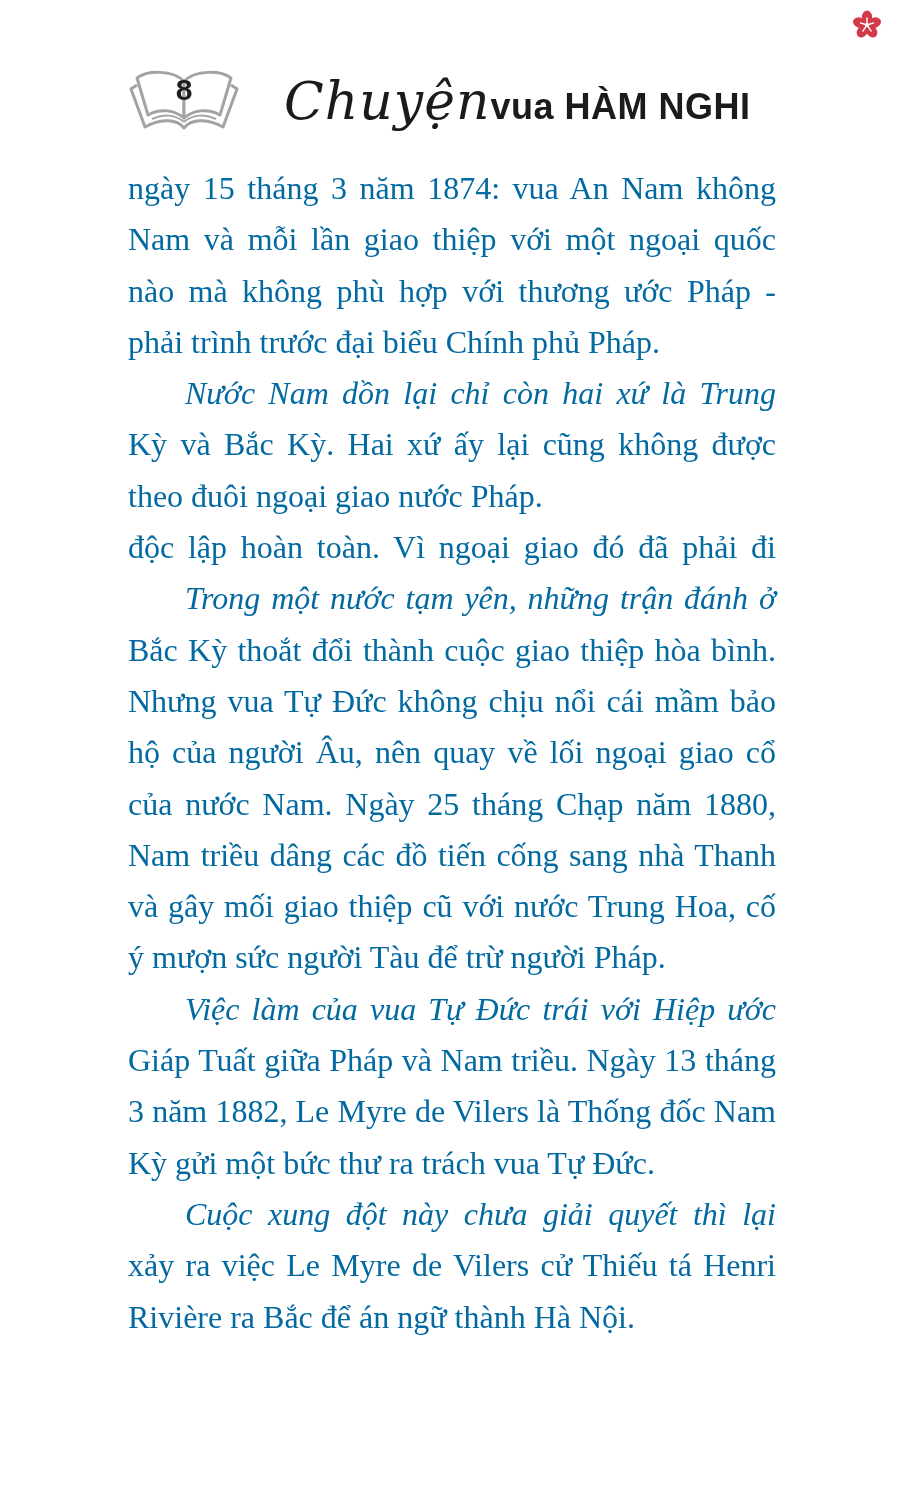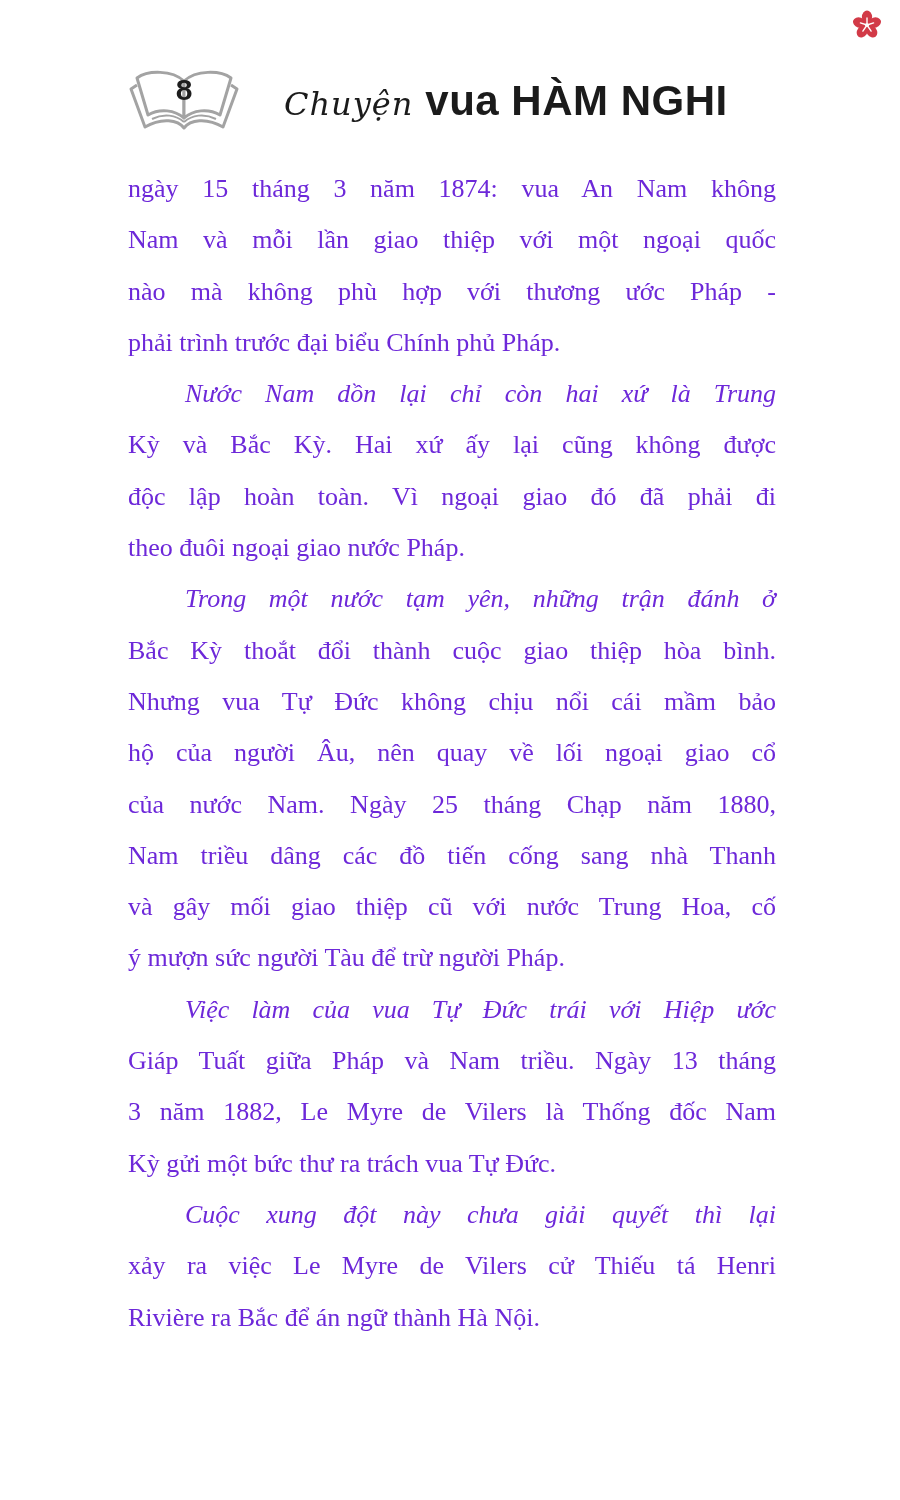--- a/index.html
+++ b/index.html
@@ -66,7 +66,7 @@
   .title-script {
     font-family: "DejaVu Serif", serif;
     font-style: italic;
-    font-size: 32px;
+    font-size: 52px;
     letter-spacing: 1px;
   }
   .title-rest {

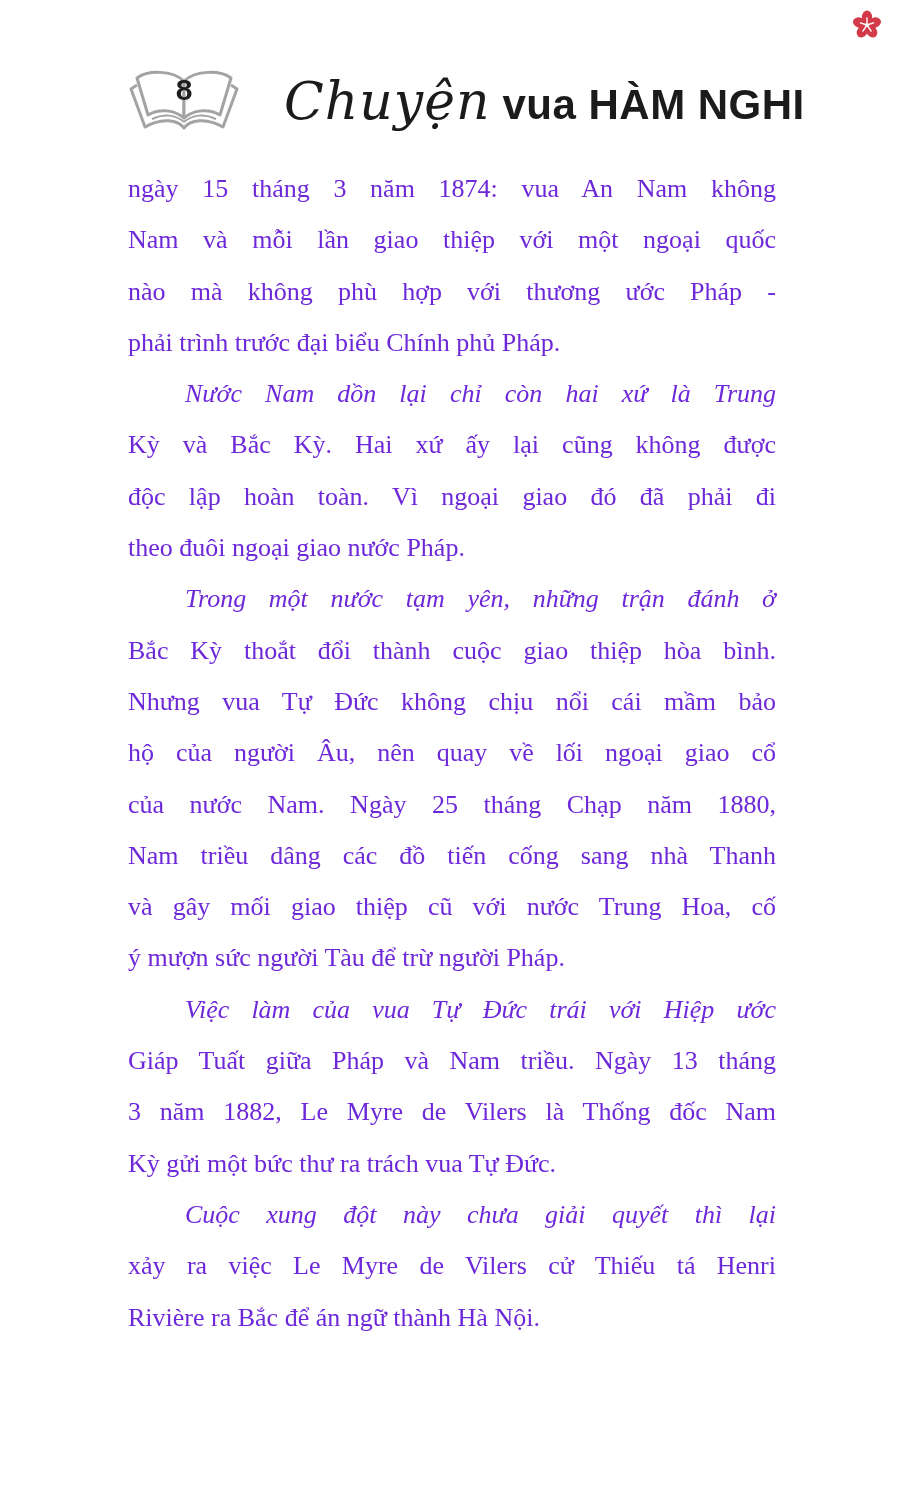--- a/index.html
+++ b/index.html
@@ -70,10 +70,9 @@
     letter-spacing: 1px;
   }
   .title-rest {
-    margin-left: 12px;
     font-family: "Liberation Sans", sans-serif;
     font-weight: bold;
-    font-size: 42px;
+    font-size: 36px;
     letter-spacing: 0.5px;
   }
 

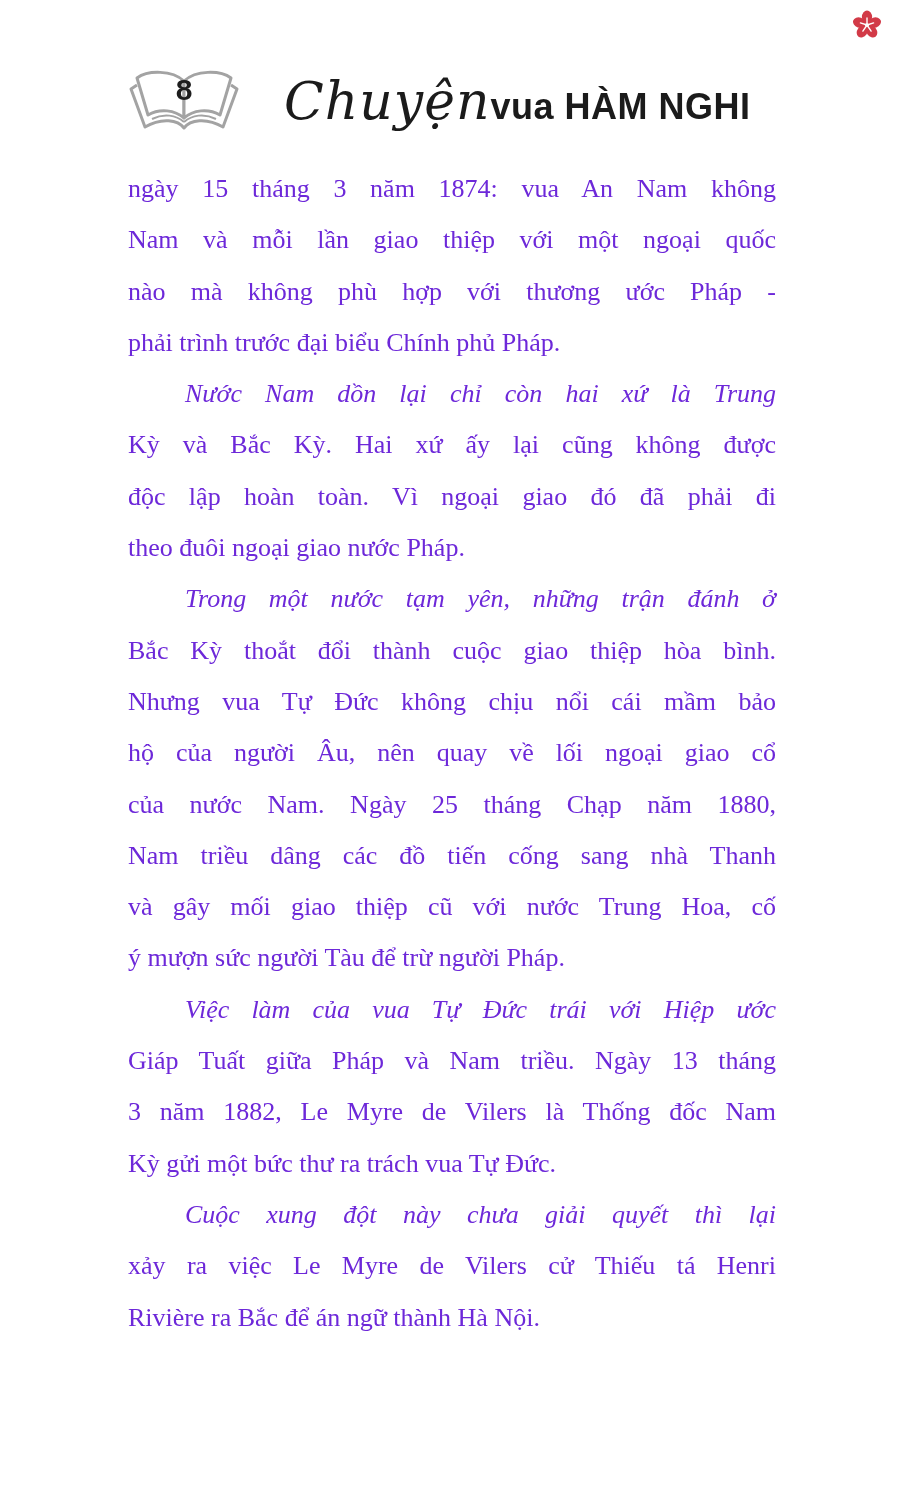--- a/index.html
+++ b/index.html
@@ -82,8 +82,8 @@
     top: 163px;
     left: 128px;
     width: 648px;
-    color: #6d28d9;
-    font-size: 26px;
+    color: #0369a1;
+    font-size: 32px;
     line-height: 51.3px;
   }
   .line {

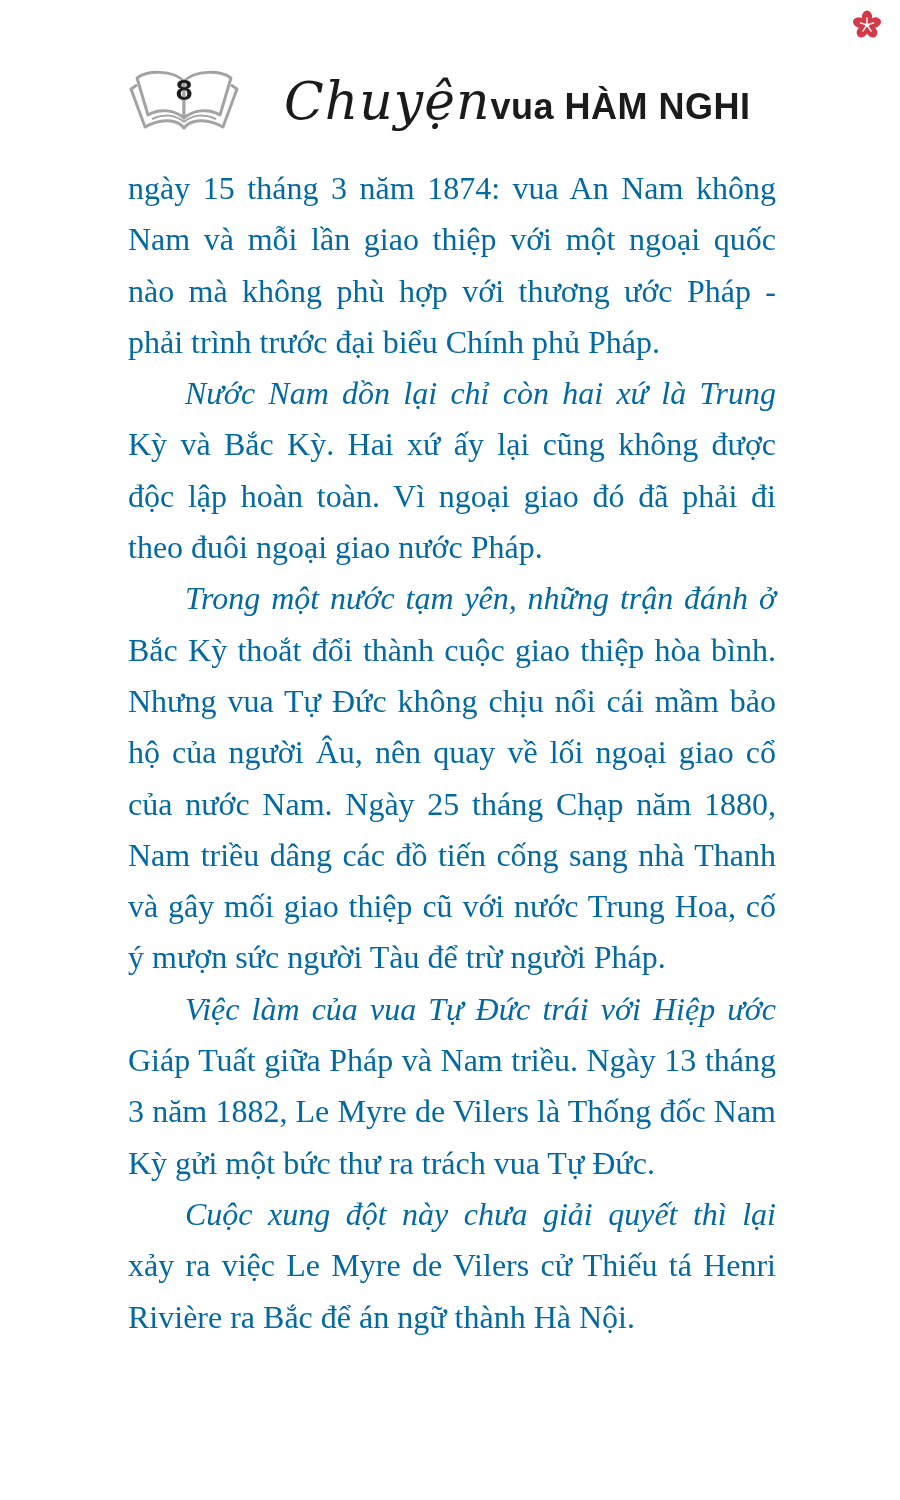--- a/index.html
+++ b/index.html
@@ -149,8 +149,8 @@
     <div class="line last">phải trình trước đại biểu Chính phủ Pháp.</div>
     <div class="line indent">Nước Nam dồn lại chỉ còn hai xứ là Trung</div>
     <div class="line">Kỳ và Bắc Kỳ. Hai xứ ấy lại cũng không được</div>
+    <div class="line last">theo đuôi ngoại giao nước Pháp.</div>
     <div class="line">độc lập hoàn toàn. Vì ngoại giao đó đã phải đi</div>
-    <div class="line last">theo đuôi ngoại giao nước Pháp.</div>
     <div class="line indent">Trong một nước tạm yên, những trận đánh ở</div>
     <div class="line">Bắc Kỳ thoắt đổi thành cuộc giao thiệp hòa bình.</div>
     <div class="line">Nhưng vua Tự Đức không chịu nổi cái mầm bảo</div>

